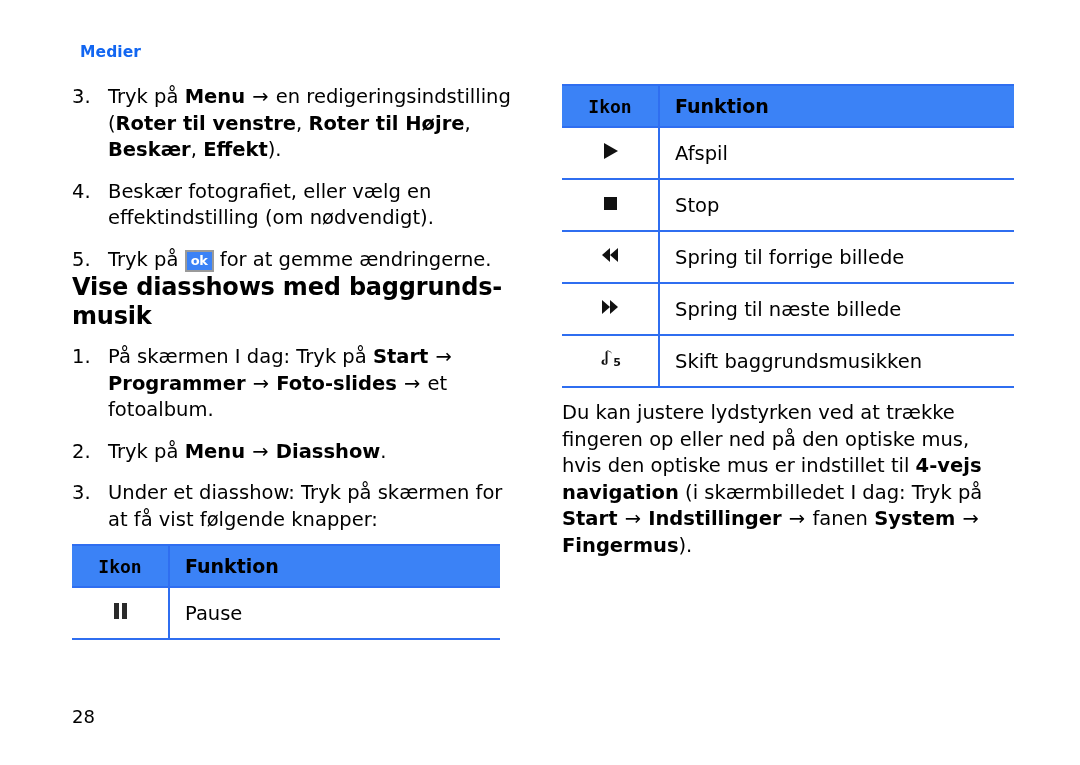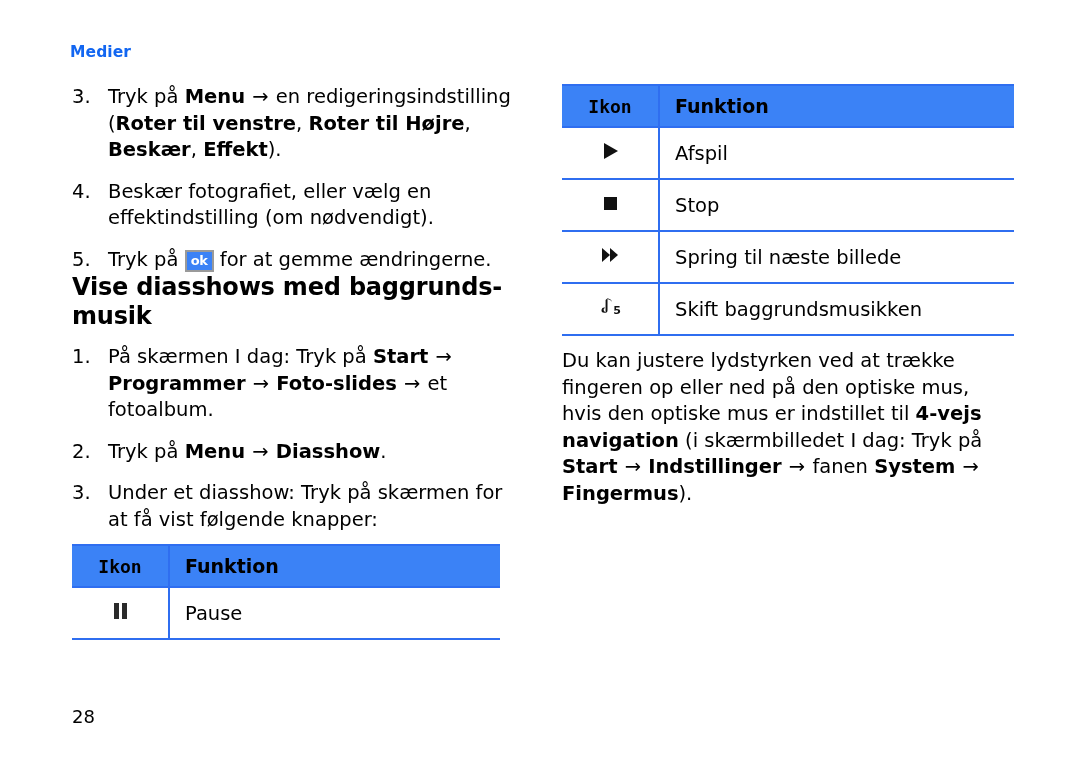--- a/index.html
+++ b/index.html
@@ -26,7 +26,7 @@
   
   .running-head {
     position: absolute;
-    left: 70px;
+    left: 80px;
     top: 43px;
     font-size: 15.5px;
     font-weight: bold;

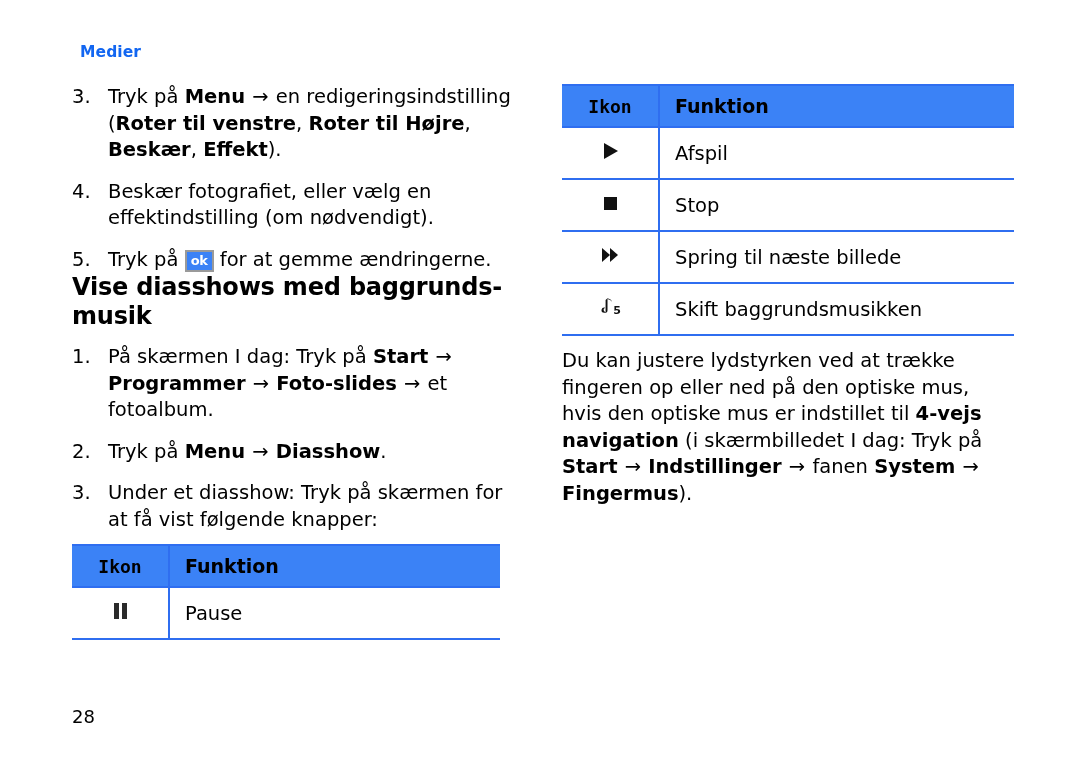--- a/index.html
+++ b/index.html
@@ -239,6 +239,13 @@
           </tr>
           <tr>
             <td class="c-icon"><span class="gl"><svg width="30" height="30" viewBox="0 0 30 30">
+                  <path d="M15 8 L15 22 L7 15 Z" fill="#111"></path>
+                  <path d="M23 8 L23 22 L15 15 Z" fill="#111"></path>
+                </svg></span></td>
+            <td class="c-fn">Spring til forrige billede</td>
+          </tr>
+          <tr>
+            <td class="c-icon"><span class="gl"><svg width="30" height="30" viewBox="0 0 30 30">
                   <path d="M7 8 L7 22 L15 15 Z" fill="#111"></path>
                   <path d="M15 8 L15 22 L23 15 Z" fill="#111"></path>
                 </svg></span></td>

